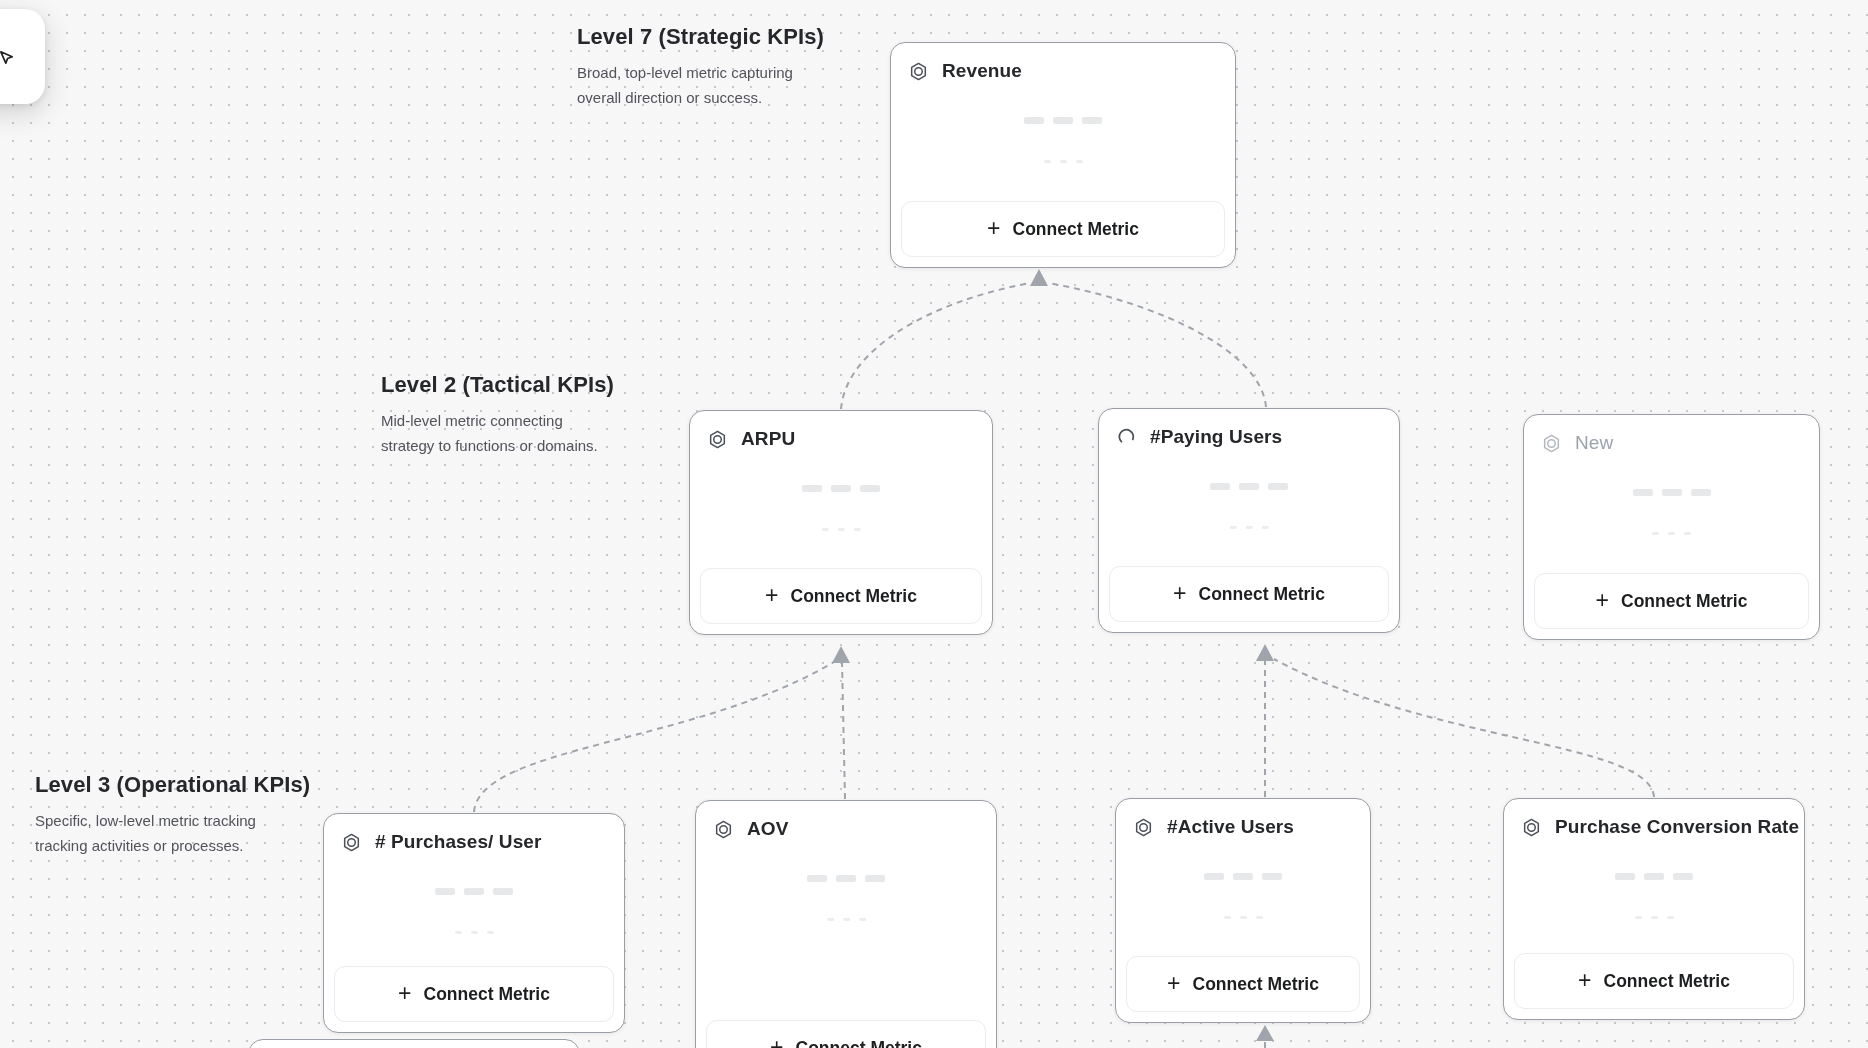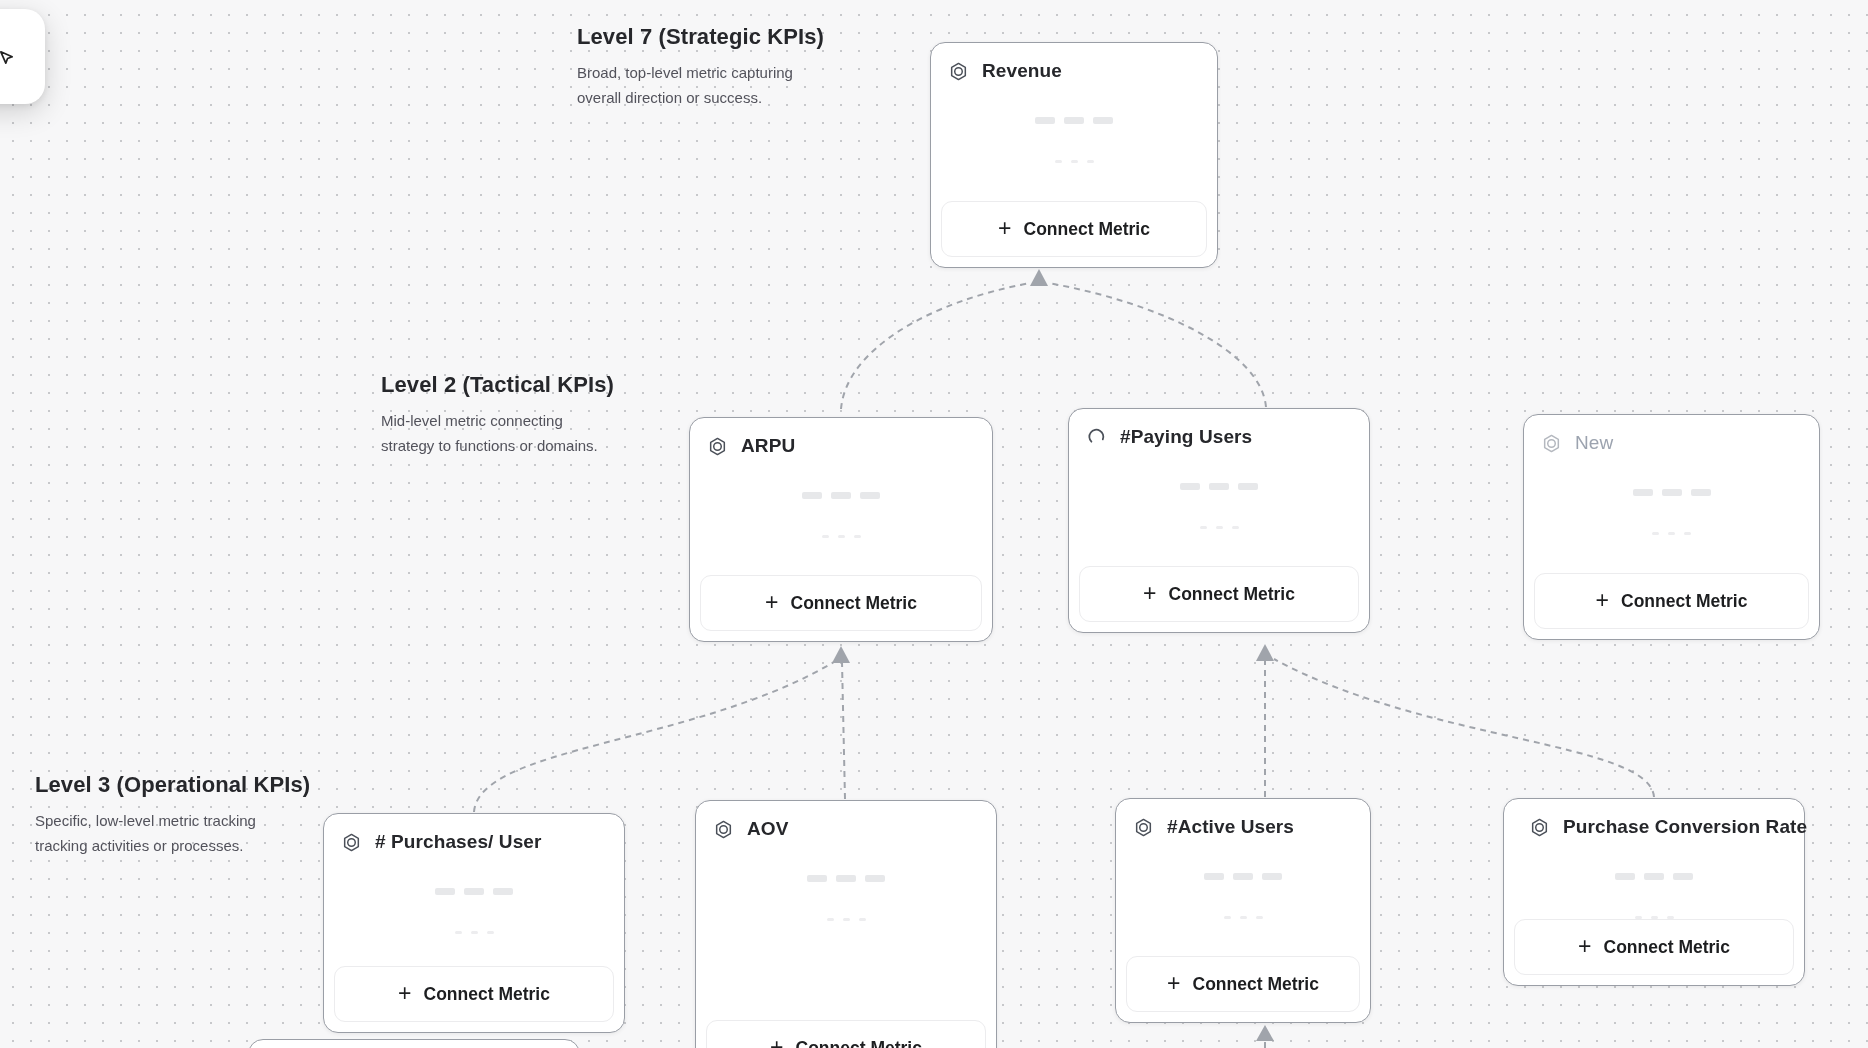--- a/index.html
+++ b/index.html
@@ -115,7 +115,7 @@
     </div>
   </div>
 
-  <div class="card" style="left:930px;top:42px;width:288px;height:226px;">
+  <div class="card" style="left:890px;top:42px;width:346px;height:226px;">
     <div class="card-header">
       <span class="icon">
         <svg viewBox="0 0 24 24" fill="none" stroke="currentColor" stroke-width="1.7" stroke-linejoin="round">

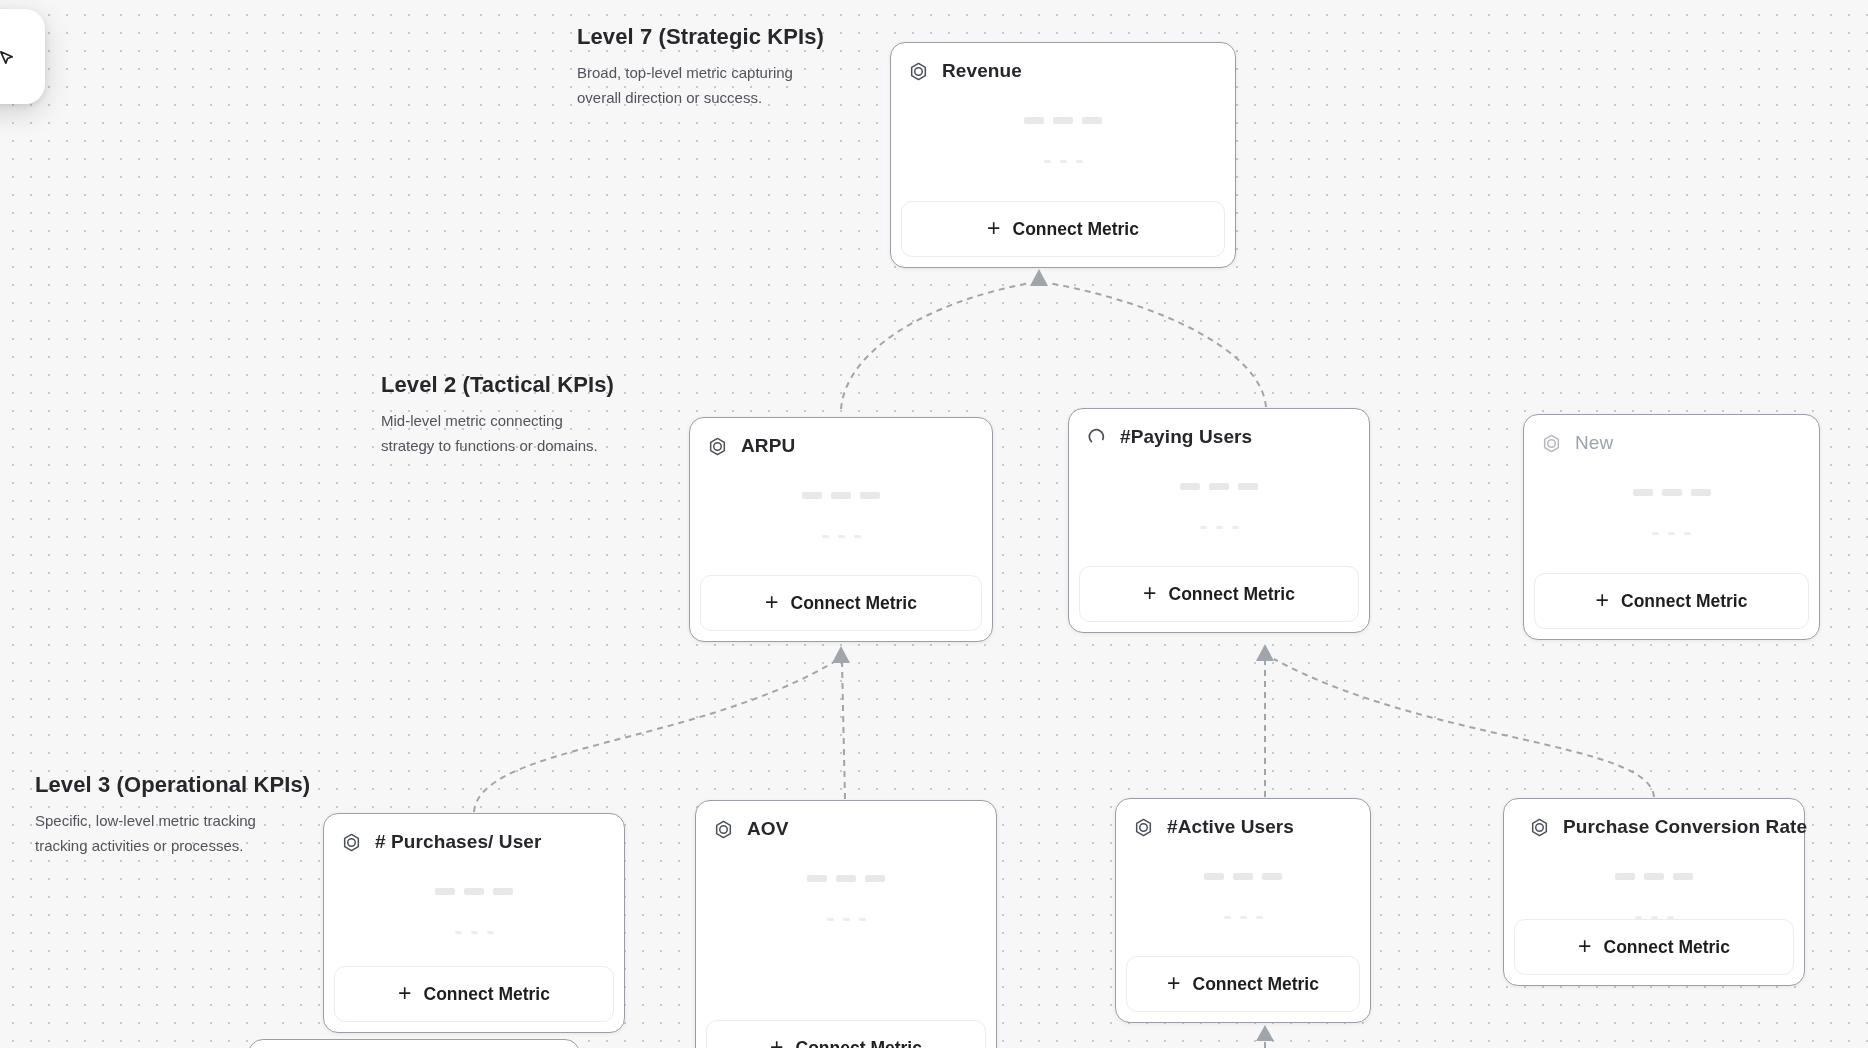--- a/index.html
+++ b/index.html
@@ -141,7 +141,7 @@
     </button>
   </div>
 
-  <div class="card" style="left:689px;top:410px;width:304px;height:225px;margin-top:7px;">
+  <div class="card" style="left:689px;top:410px;width:304px;height:225px;">
     <div class="card-header">
       <span class="icon">
         <svg viewBox="0 0 24 24" fill="none" stroke="currentColor" stroke-width="1.7" stroke-linejoin="round">

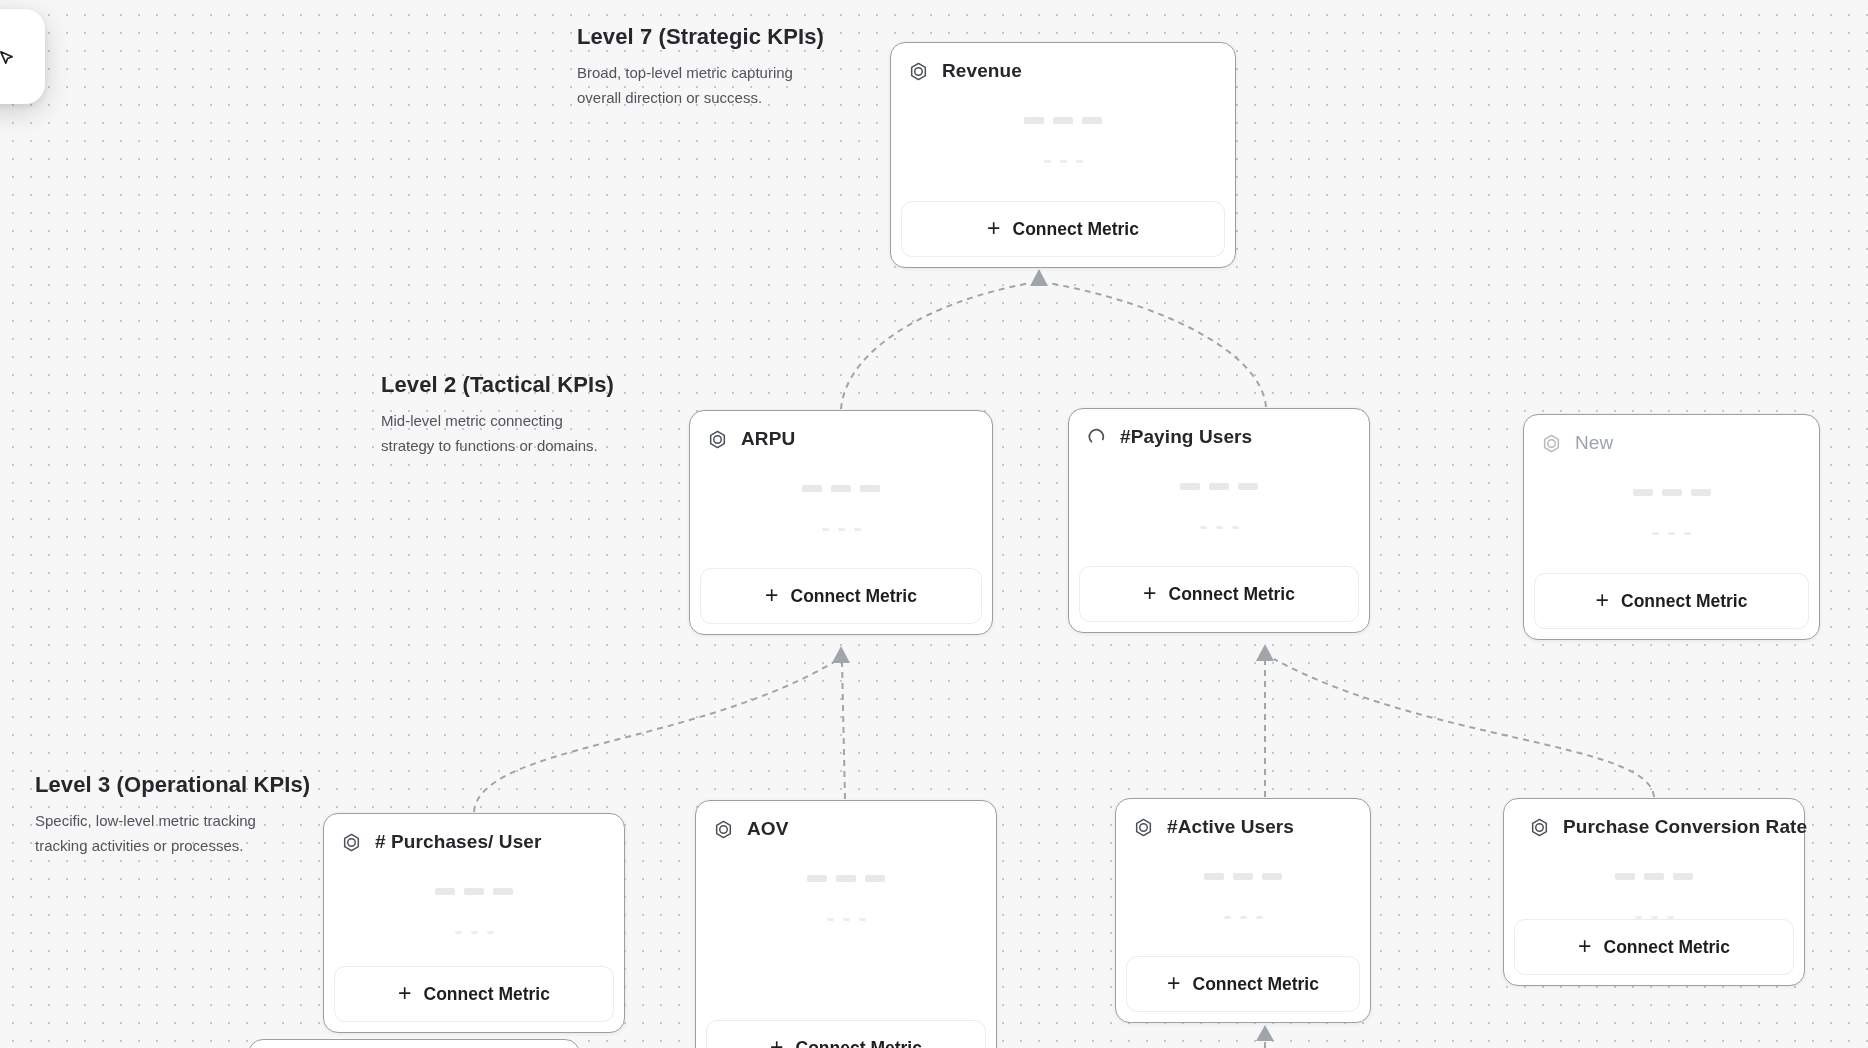--- a/index.html
+++ b/index.html
@@ -167,7 +167,7 @@
     </button>
   </div>
 
-  <div class="card" style="left:1068px;top:408px;width:302px;height:225px;">
+  <div class="card" style="left:1098px;top:408px;width:302px;height:225px;">
     <div class="card-header">
       <span class="icon">
         <svg viewBox="0 0 24 24" fill="none" stroke="currentColor" stroke-width="2" stroke-linecap="round">

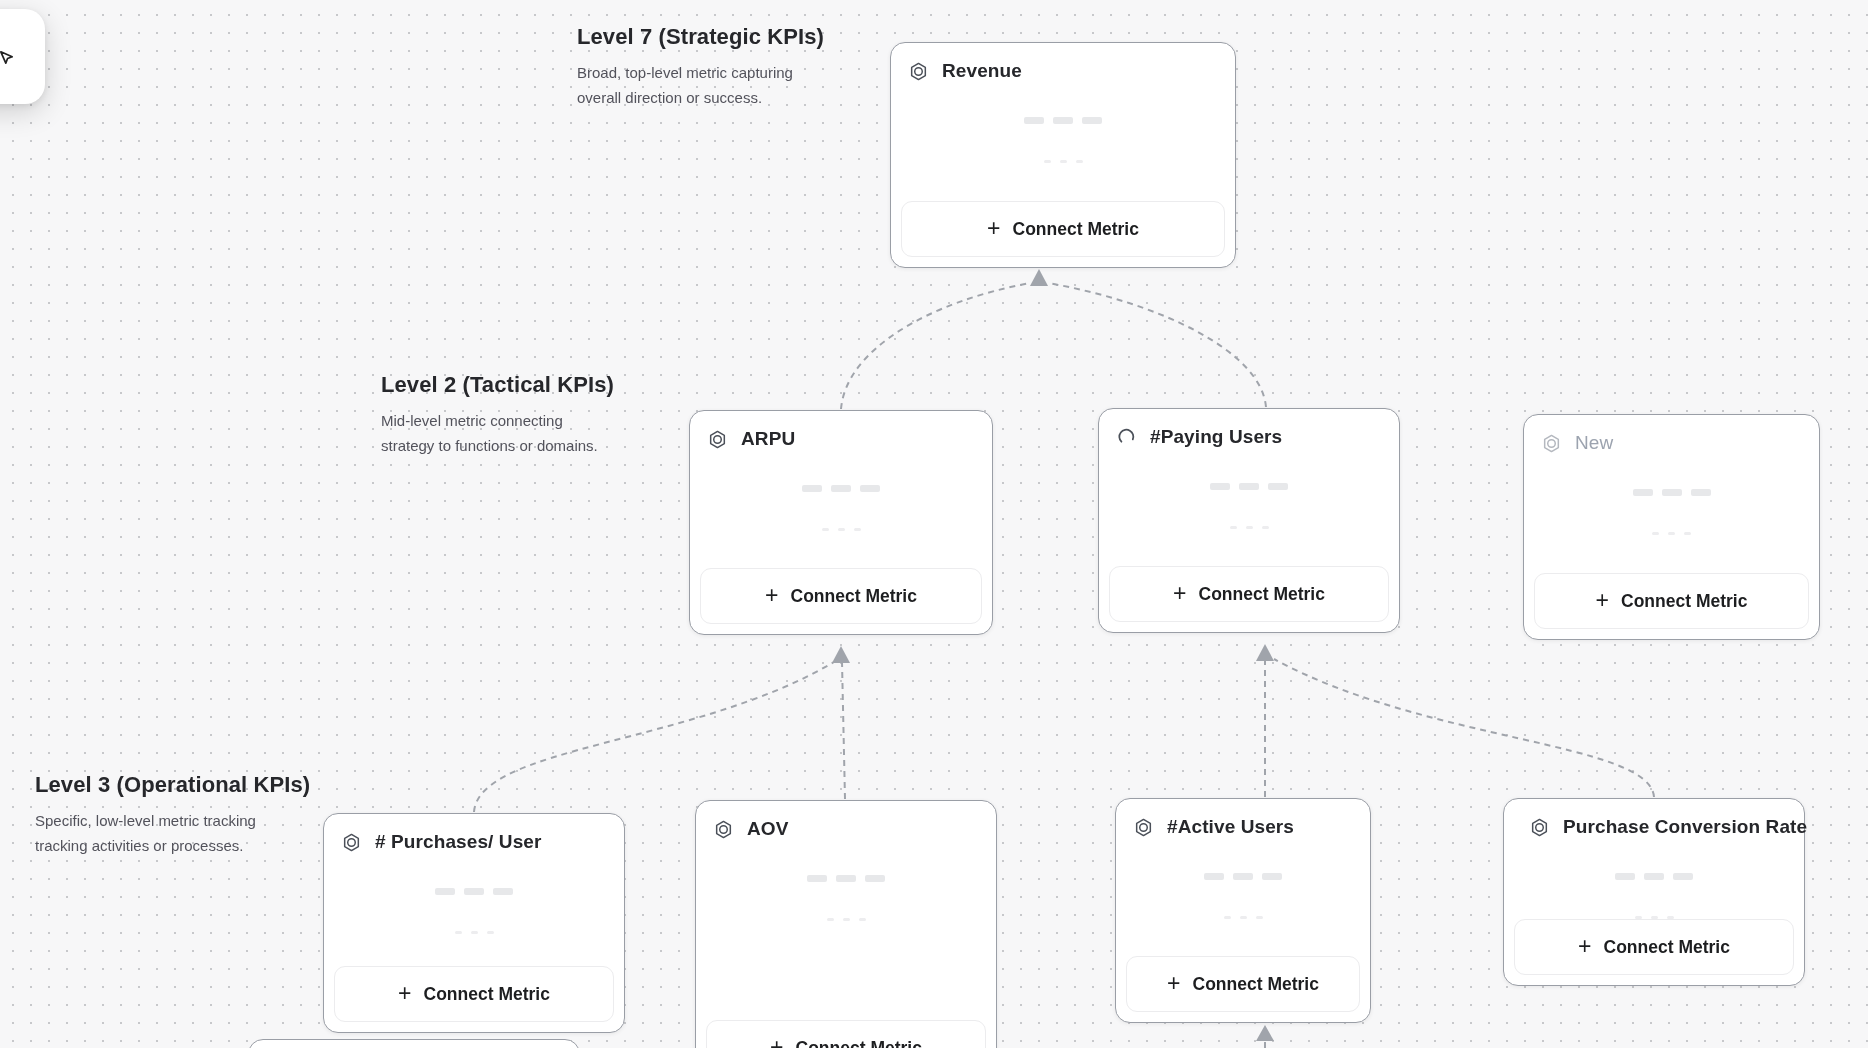--- a/index.html
+++ b/index.html
@@ -296,7 +296,7 @@
     </button>
   </div>
 
-  <div class="card" style="left:1503px;top:798px;width:302px;height:188px;padding-left:8px;">
+  <div class="card" style="left:1503px;top:798px;width:302px;height:222px;">
     <div class="card-header">
       <span class="icon">
         <svg viewBox="0 0 24 24" fill="none" stroke="currentColor" stroke-width="1.7" stroke-linejoin="round">

